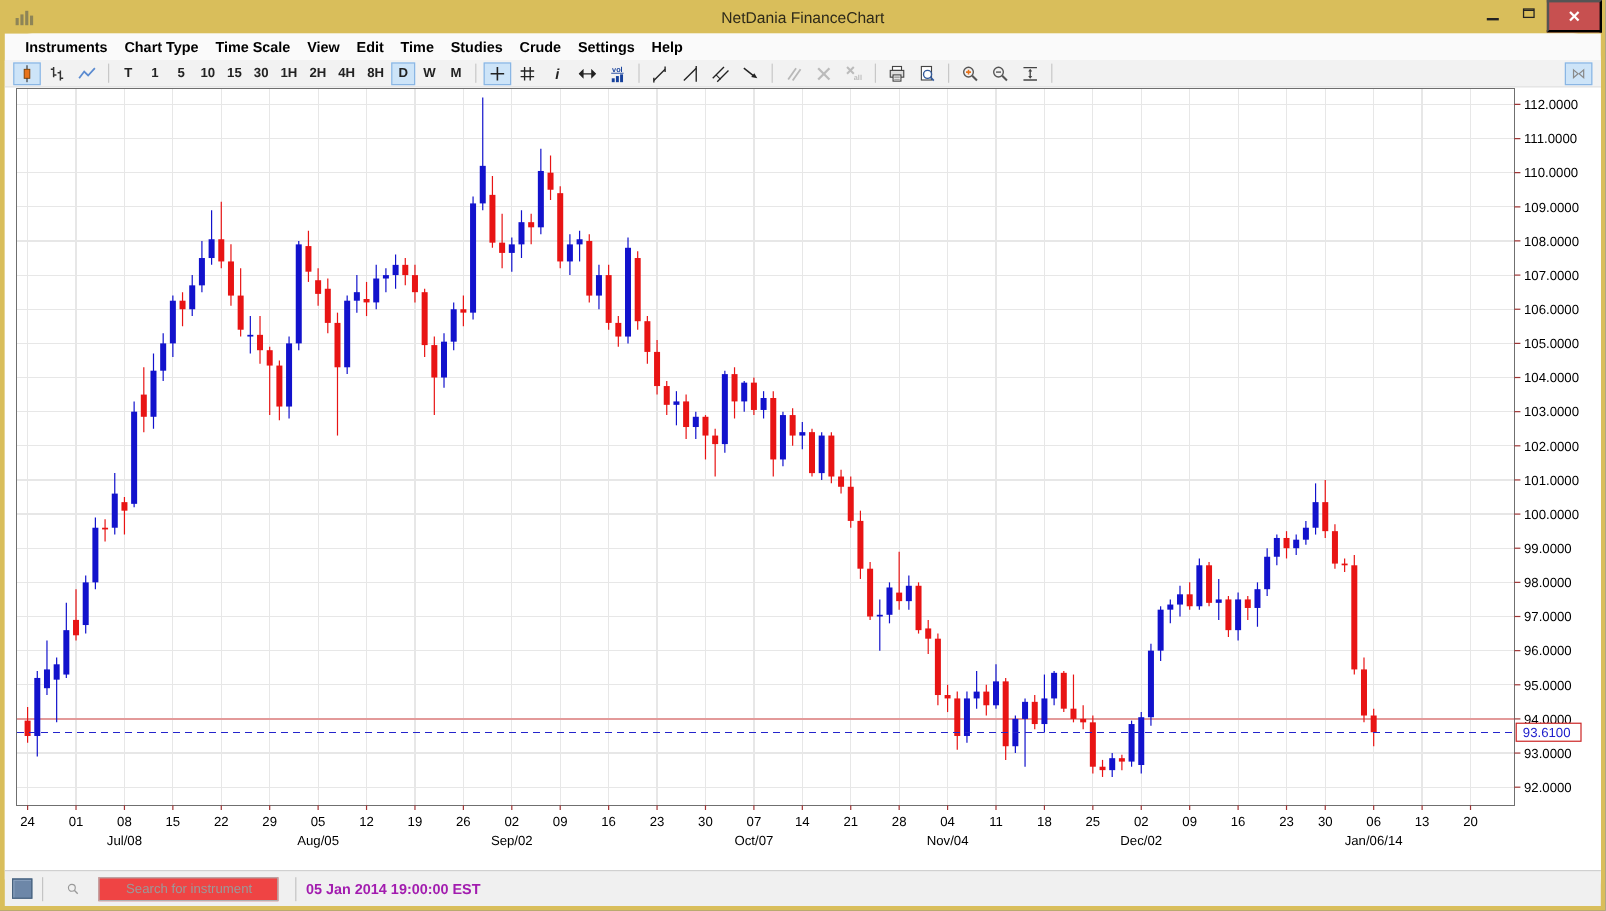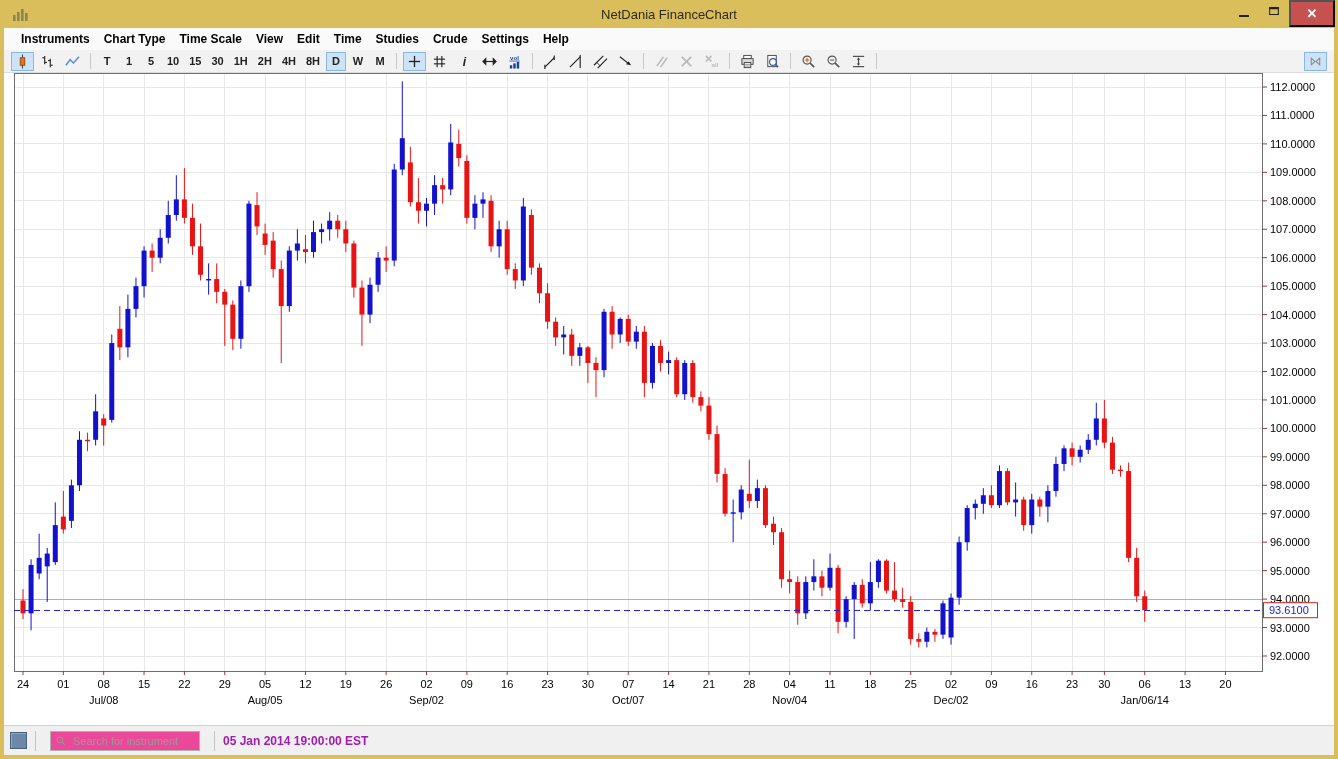--- a/index.html
+++ b/index.html
@@ -31,7 +31,7 @@
   .sb-sep{width:1px;height:20px;background:#c4c4c4;margin:0 8px;}
   .search-wrap{position:relative;margin-left:6px;}
   .search-wrap svg{position:absolute;left:5px;top:4px;width:12px;height:12px;}
-  .search-input{width:150px;height:20px;border:1px solid #b0b0b0;background:#ec4899;font-size:11px;padding:0 4px 0 22px;color:#333;}
+  .search-input{width:150px;height:20px;border:1px solid #b0b0b0;background:#ef4444;font-size:11px;padding:0 4px 0 22px;color:#333;margin-left:32px;}
   .search-input::placeholder{color:#9a9a9a;}
   .timestamp{font-size:12px;font-weight:bold;color:#a21caf;}
 </style>

